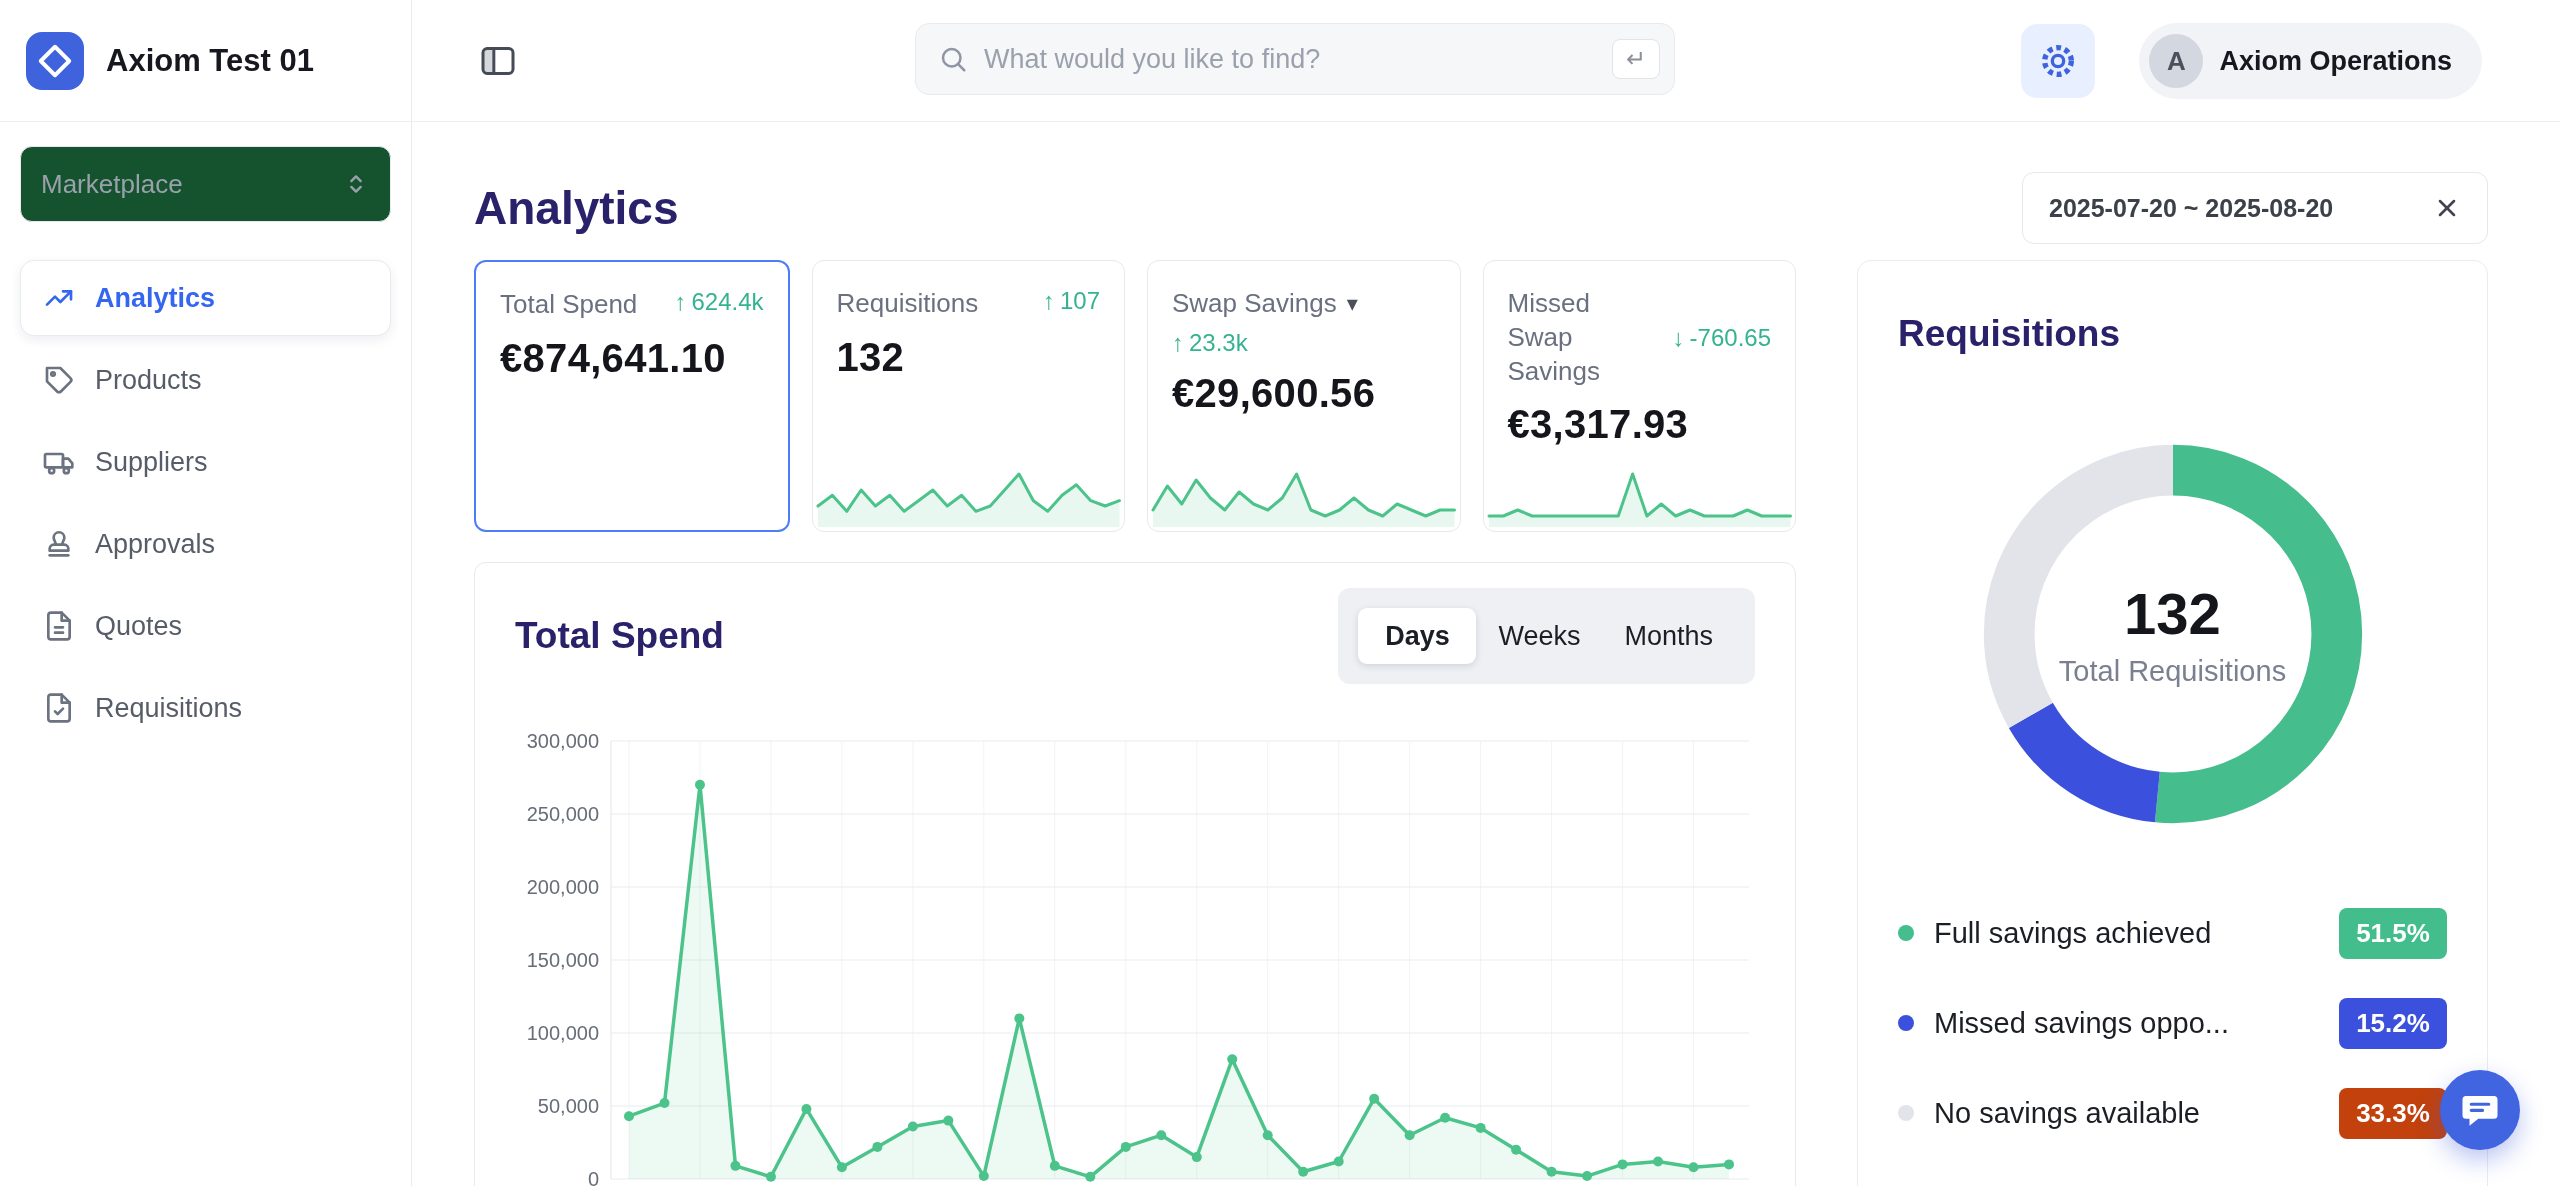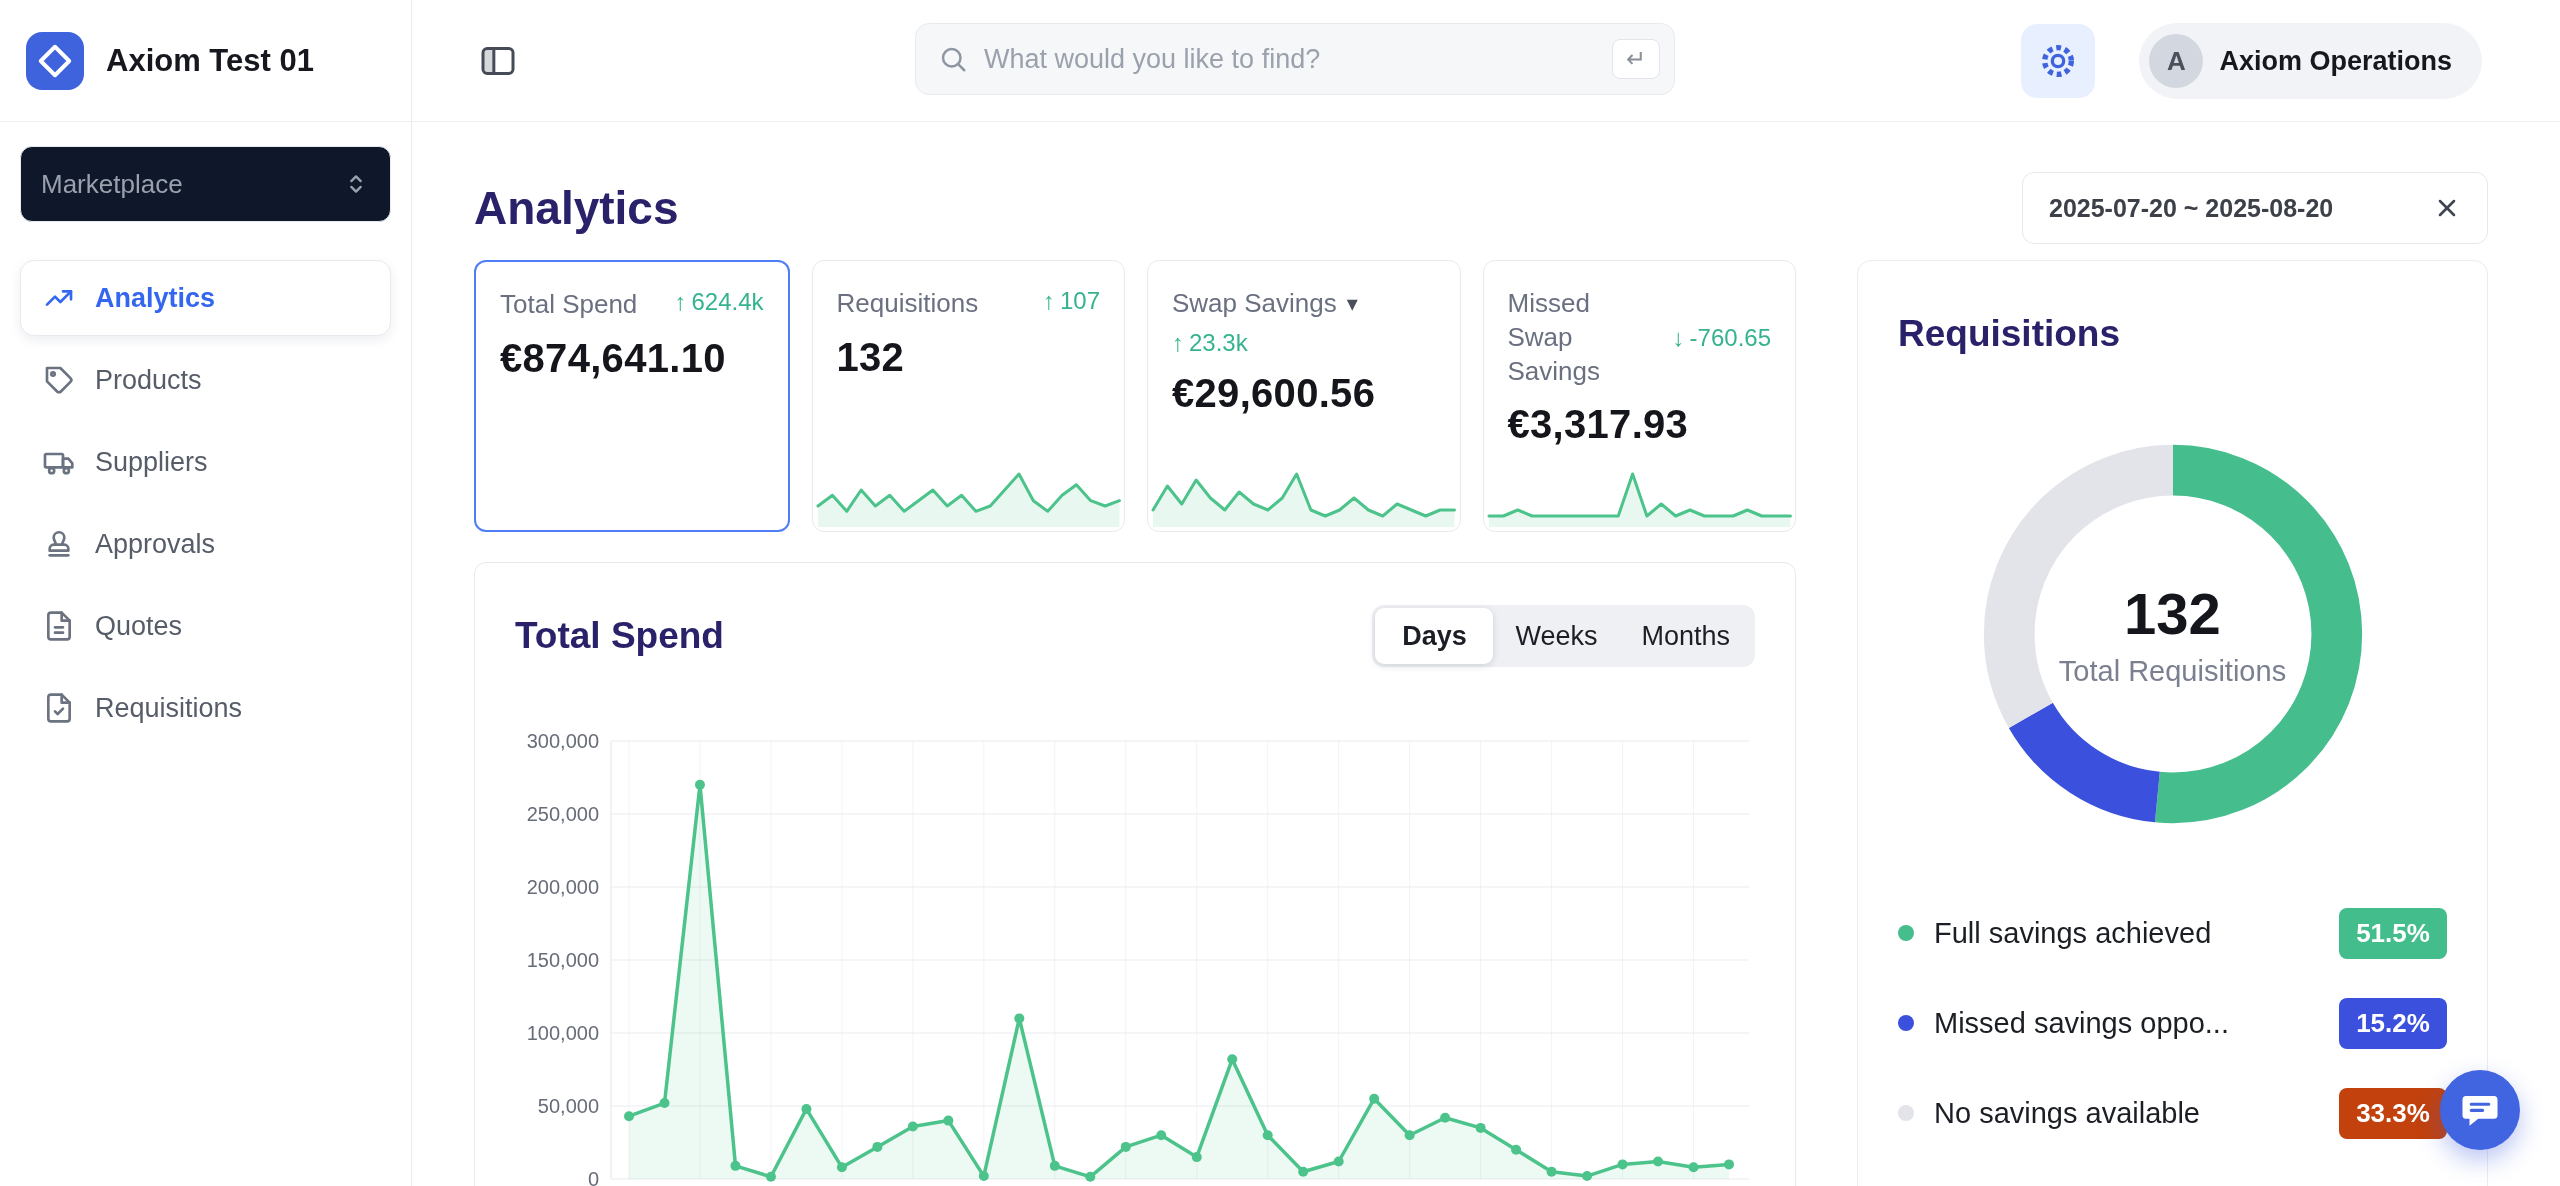--- a/index.html
+++ b/index.html
@@ -16,7 +16,7 @@
           display:flex; align-items:center; justify-content:center; }
   .app-title { font-size:31px; font-weight:bold; color:#17171f; }
   .side-body { padding:24px 20px; }
-  .select { height:76px; background:#0f172a; border:1px solid #e8eaef; border-radius:12px;
+  .select { height:76px; background:#14532d; border:1px solid #e8eaef; border-radius:12px;
             display:flex; align-items:center; justify-content:space-between; padding:0 20px;
             color:#9aa1ad; font-size:26px; cursor:pointer; }
   .nav { margin-top:38px; display:flex; flex-direction:column; gap:6px; }

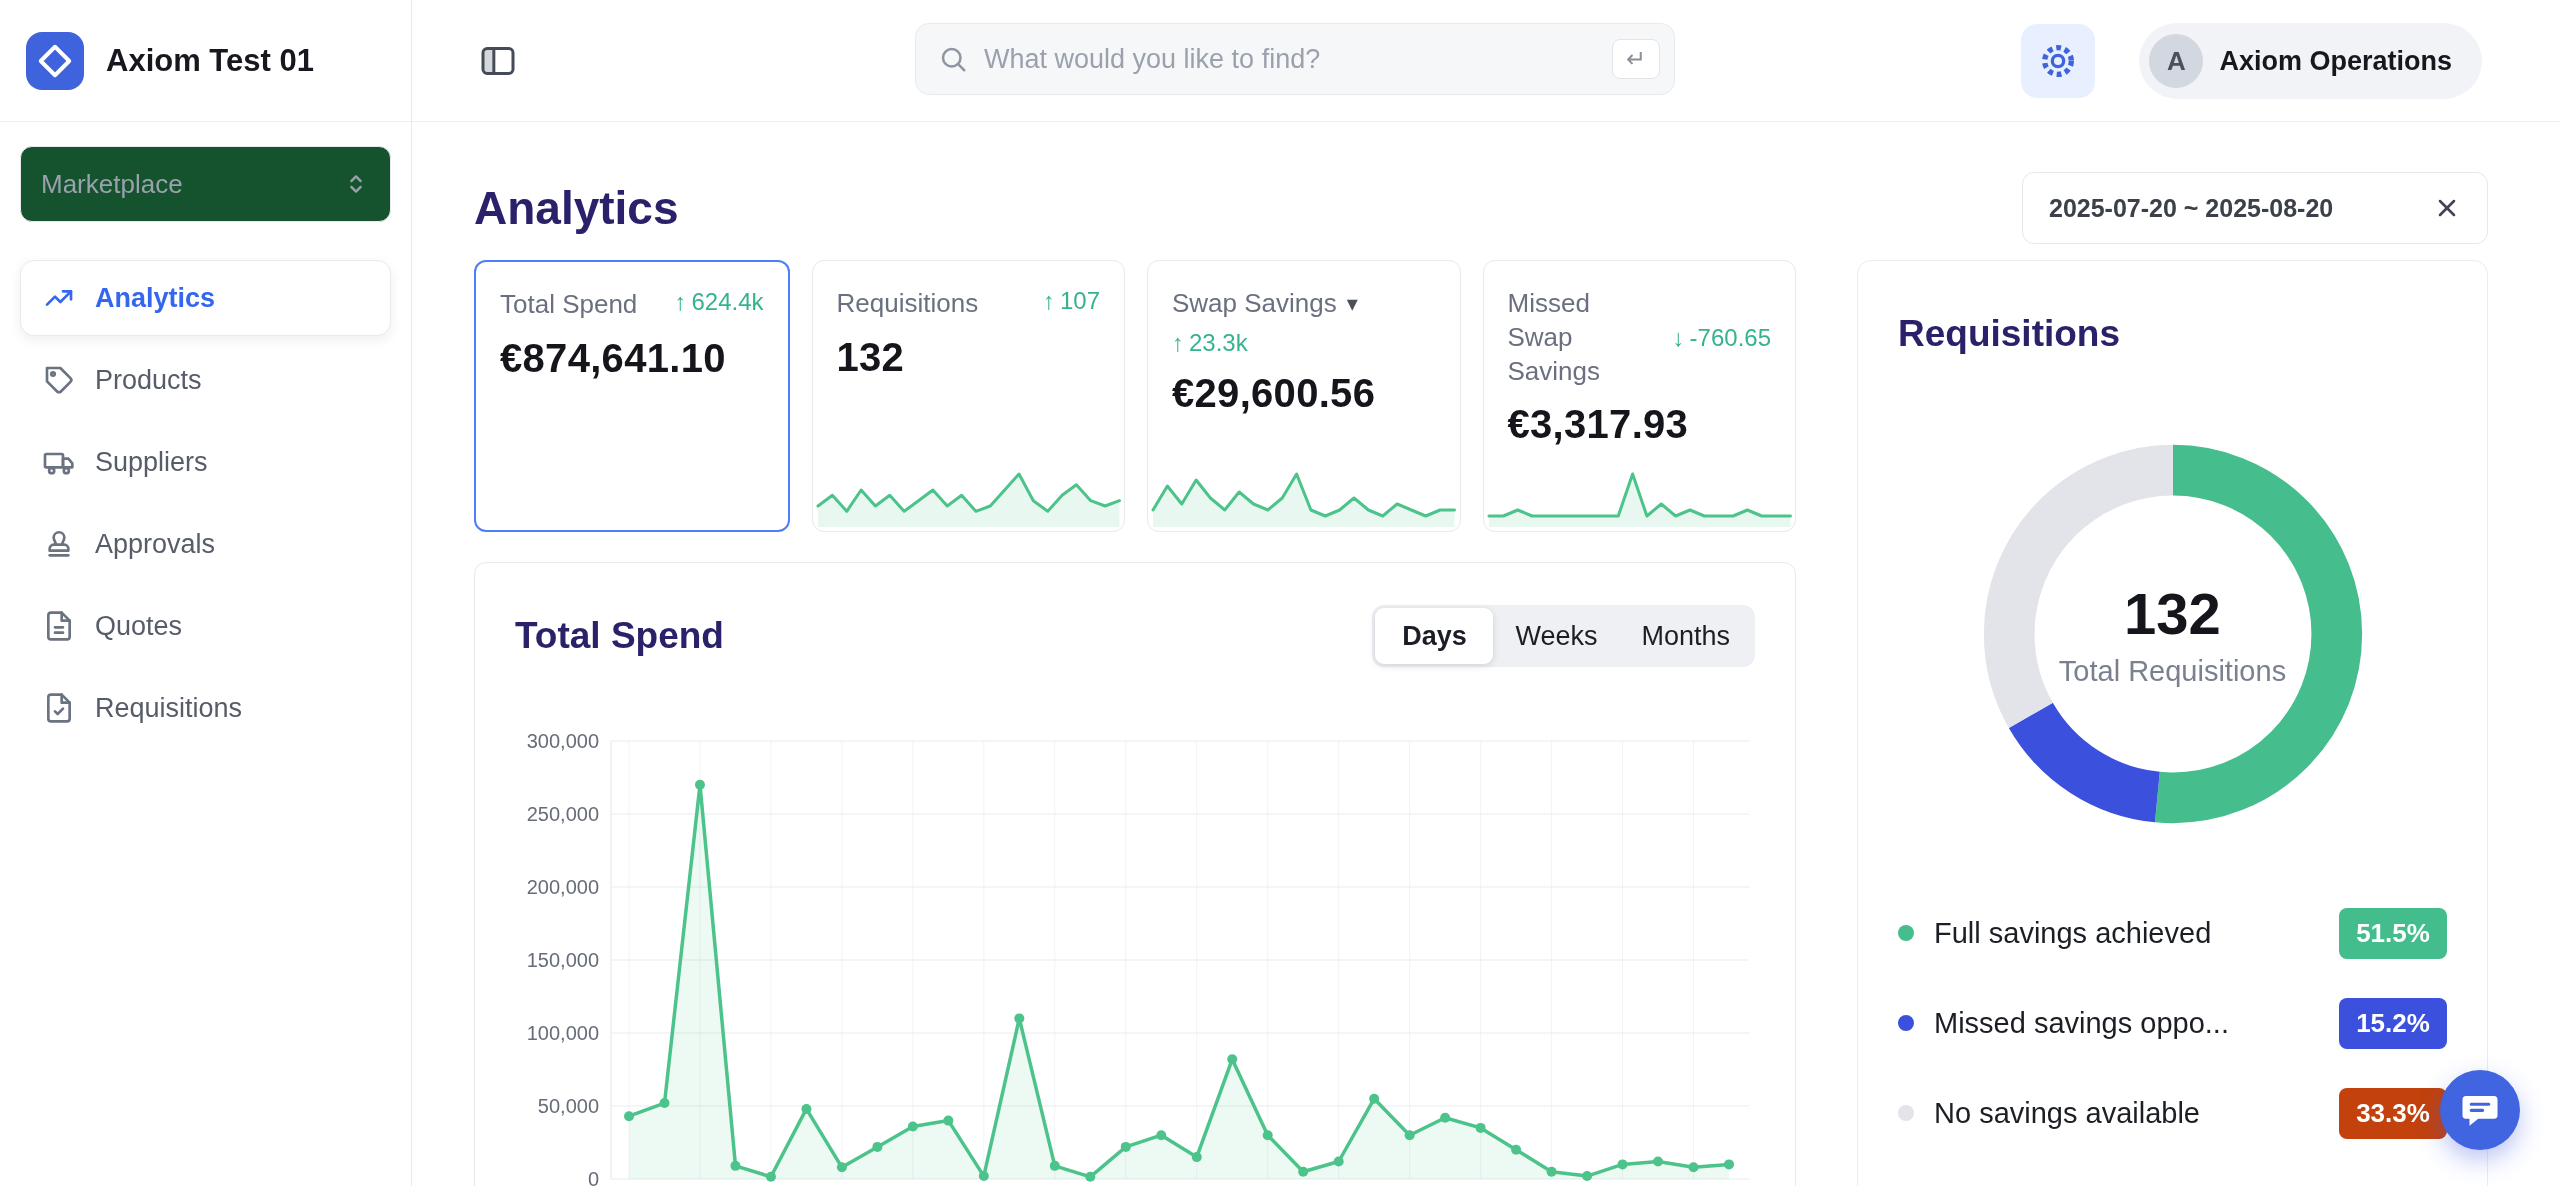--- a/index.html
+++ b/index.html
@@ -80,7 +80,7 @@
                 background:#fff; padding:40px 40px 0 40px; }
   .spend-head { display:flex; justify-content:space-between; align-items:center; height:66px; }
   .section-title { font-size:37px; font-weight:bold; color:#29226b; }
-  .tabs { background:#eef0f4; border-radius:12px; padding:3px; display:flex; }
+  .tabs { background:#eef0f4; border-radius:12px; padding:20px; display:flex; }
   .tab { min-width:118px; height:56px; border:none; background:transparent; border-radius:9px;
          font-size:27px; color:#1c1e26; padding:0 22px; cursor:pointer; font-family:inherit; }
   .tab.active { background:#fff; font-weight:bold; box-shadow:0 2px 7px rgba(20,25,40,.14); }

